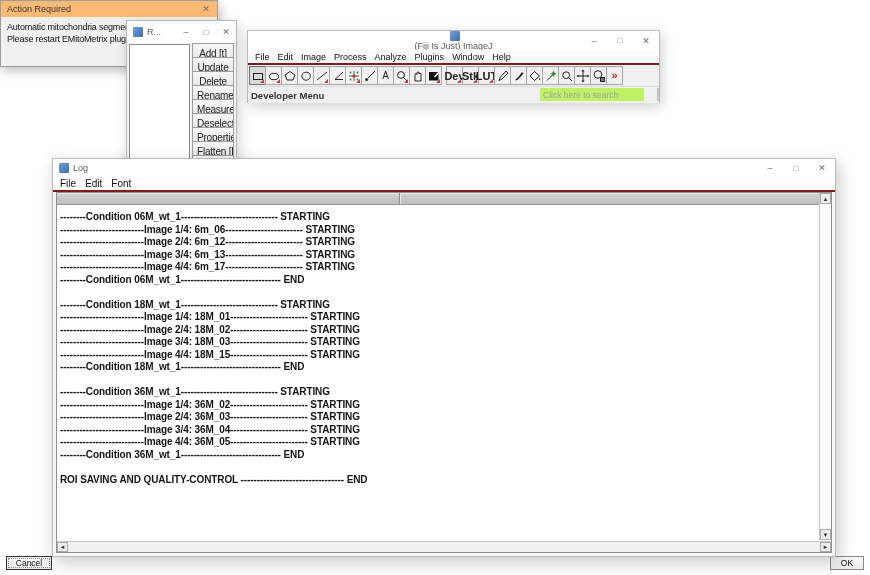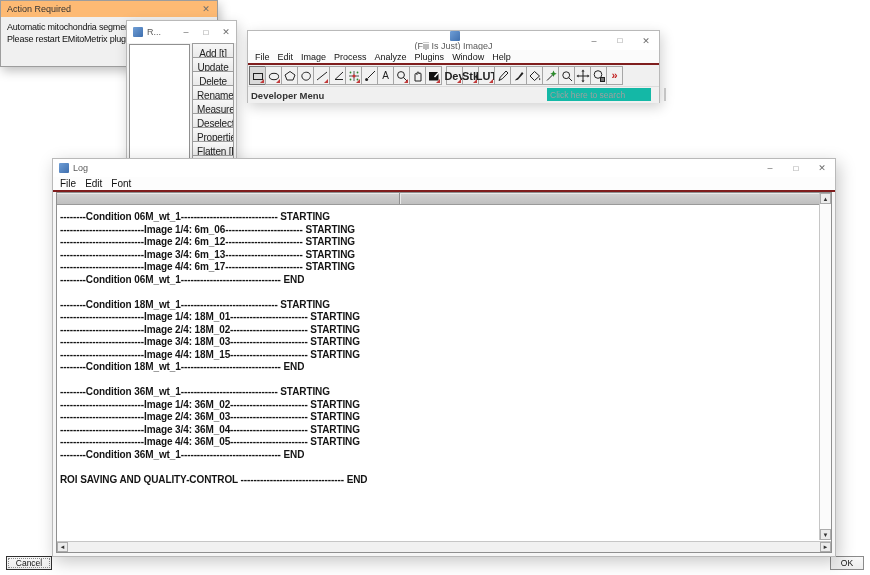--- a/index.html
+++ b/index.html
@@ -44,7 +44,7 @@
   .more-label { font-size:11px; font-weight:bold; color:#c22222; line-height:1; }
   .statusbar { position:relative; height:16px; background:#f0f0f0; display:flex; align-items:center; }
   .status-text { font-size:9.5px; font-weight:700; color:#333; margin-left:3px; }
-  .searchbox { position:absolute; right:8px; top:1px; width:104px; height:13px; display:flex; background:#14b8a6; }
+  .searchbox { position:absolute; right:15px; top:1px; width:104px; height:13px; display:flex; background:#bef264; }
   .searchbox input { flex:1; border:none; background:transparent; font-family:"Liberation Sans",sans-serif;
       font-size:8.5px; color:#333; padding:0 3px; outline:none; }
   .searchbox input::placeholder { color:#9f9f9f; }

